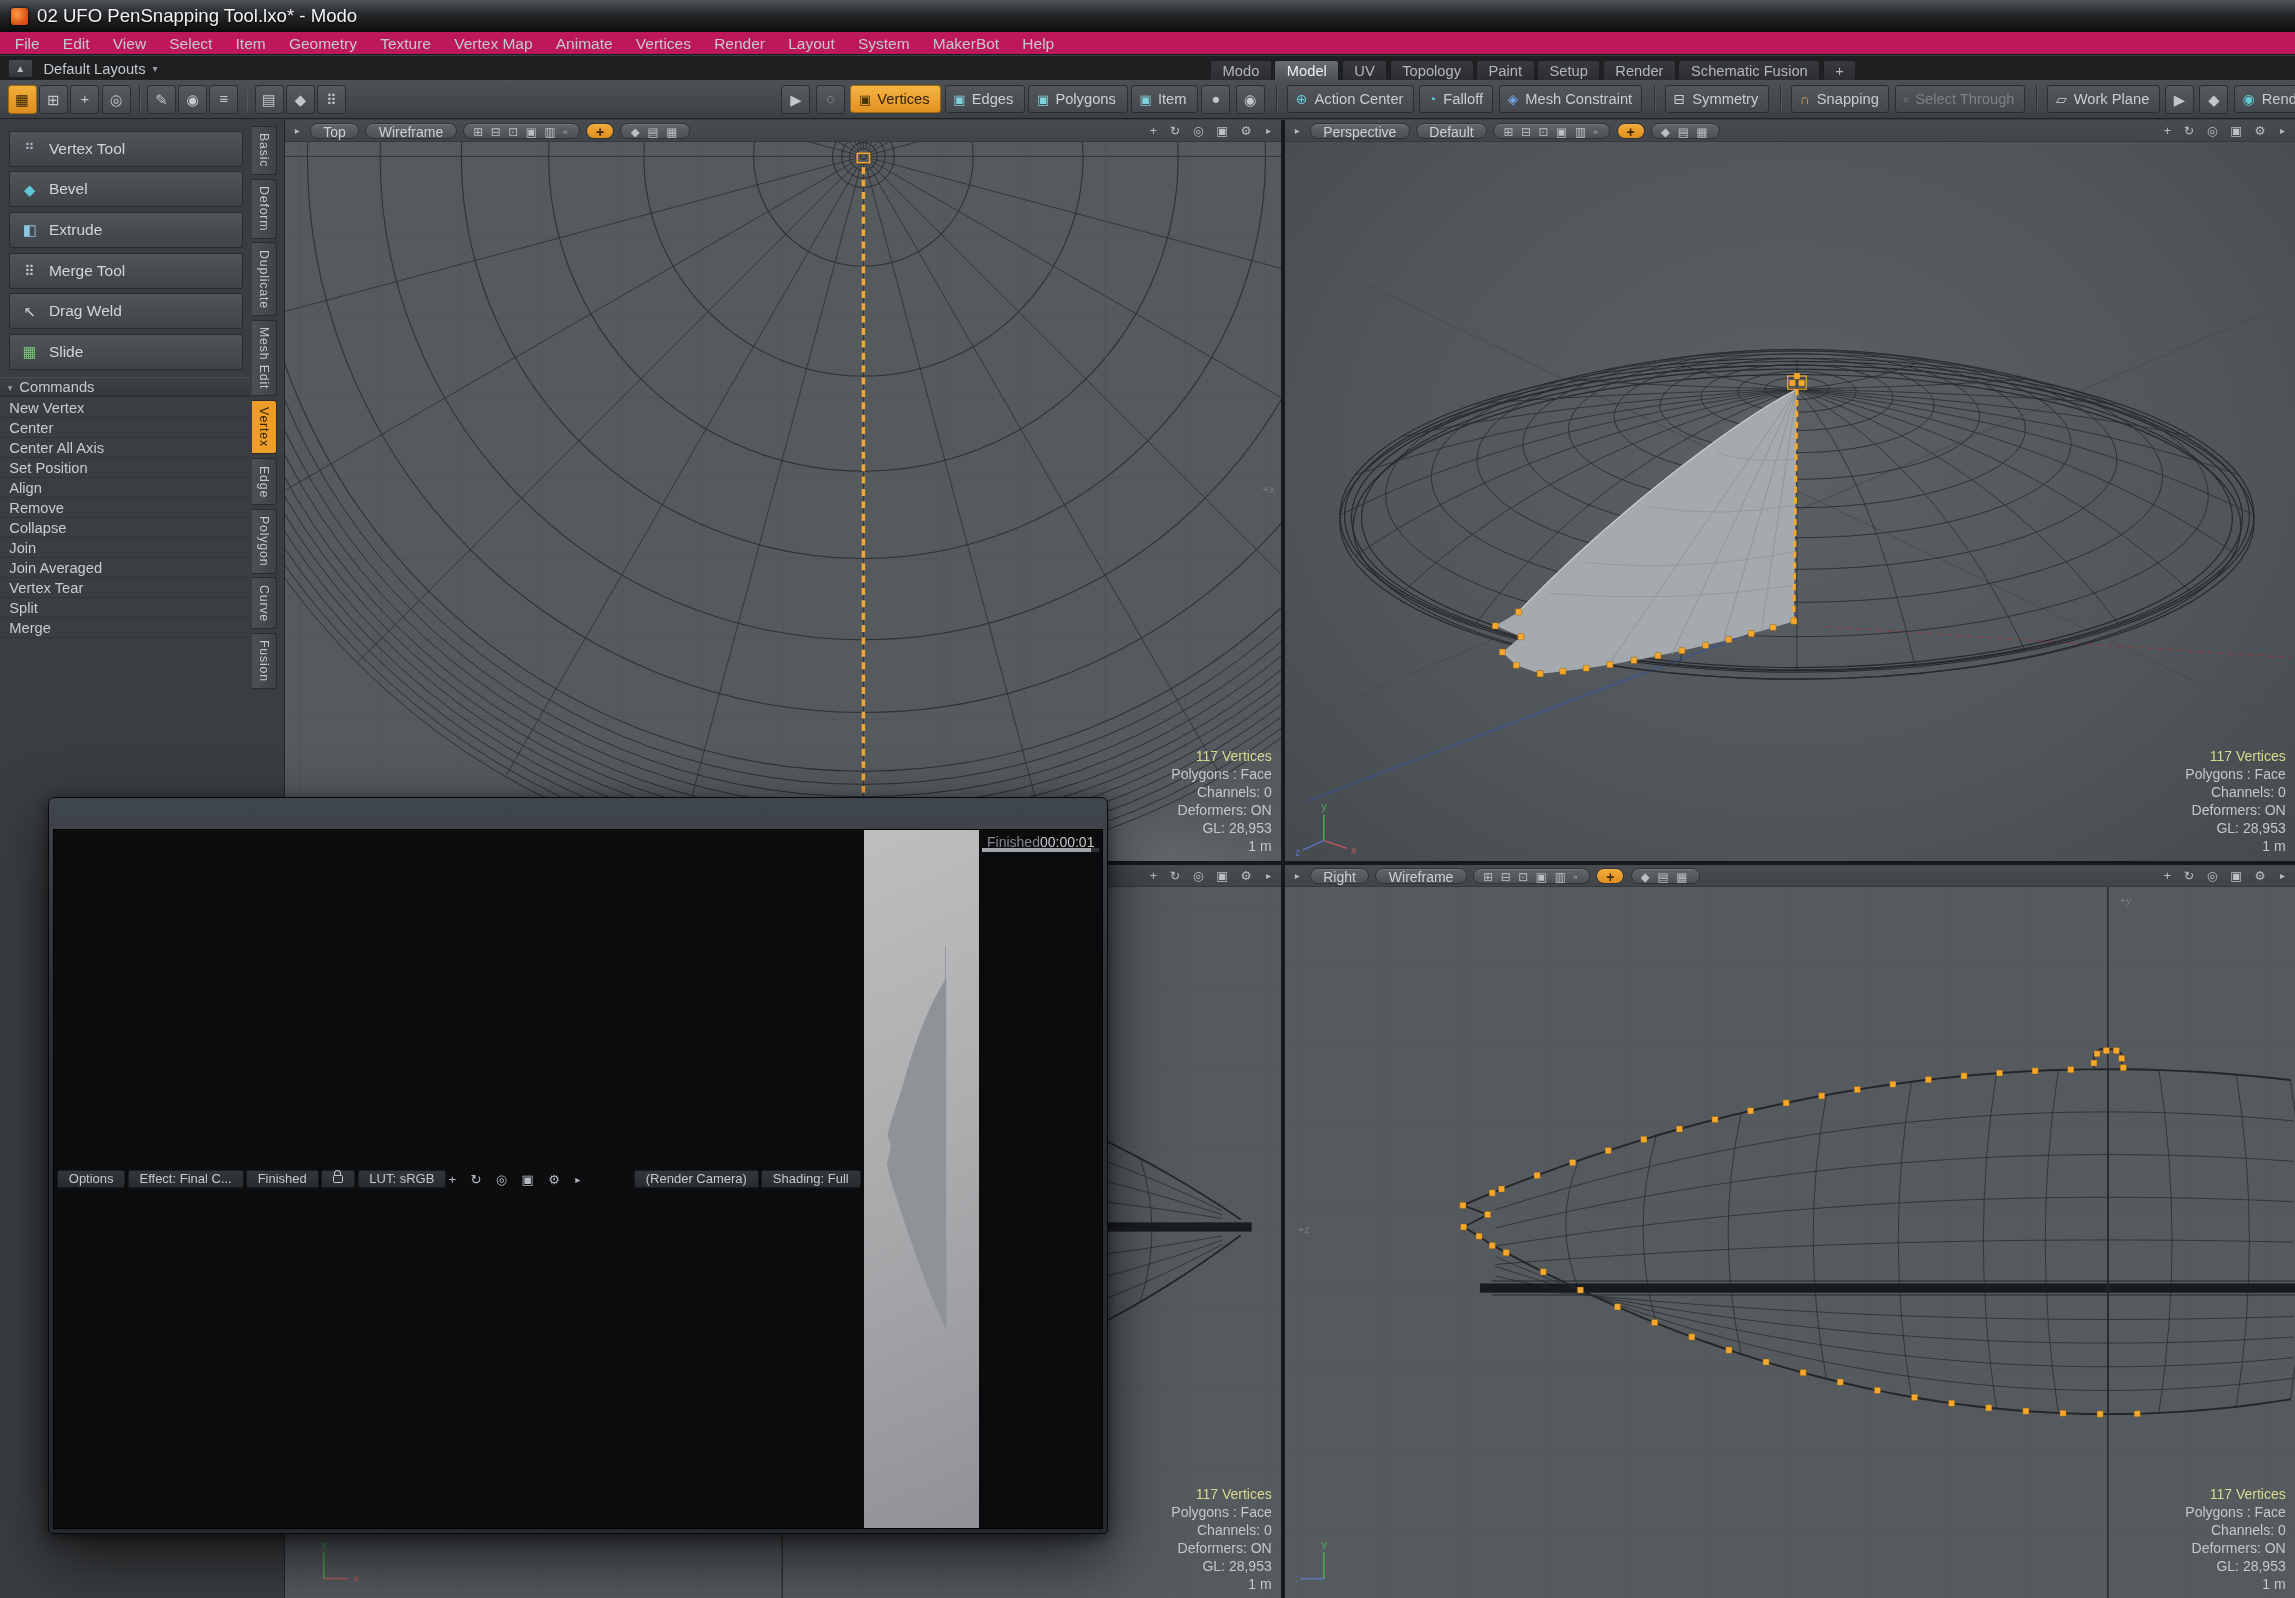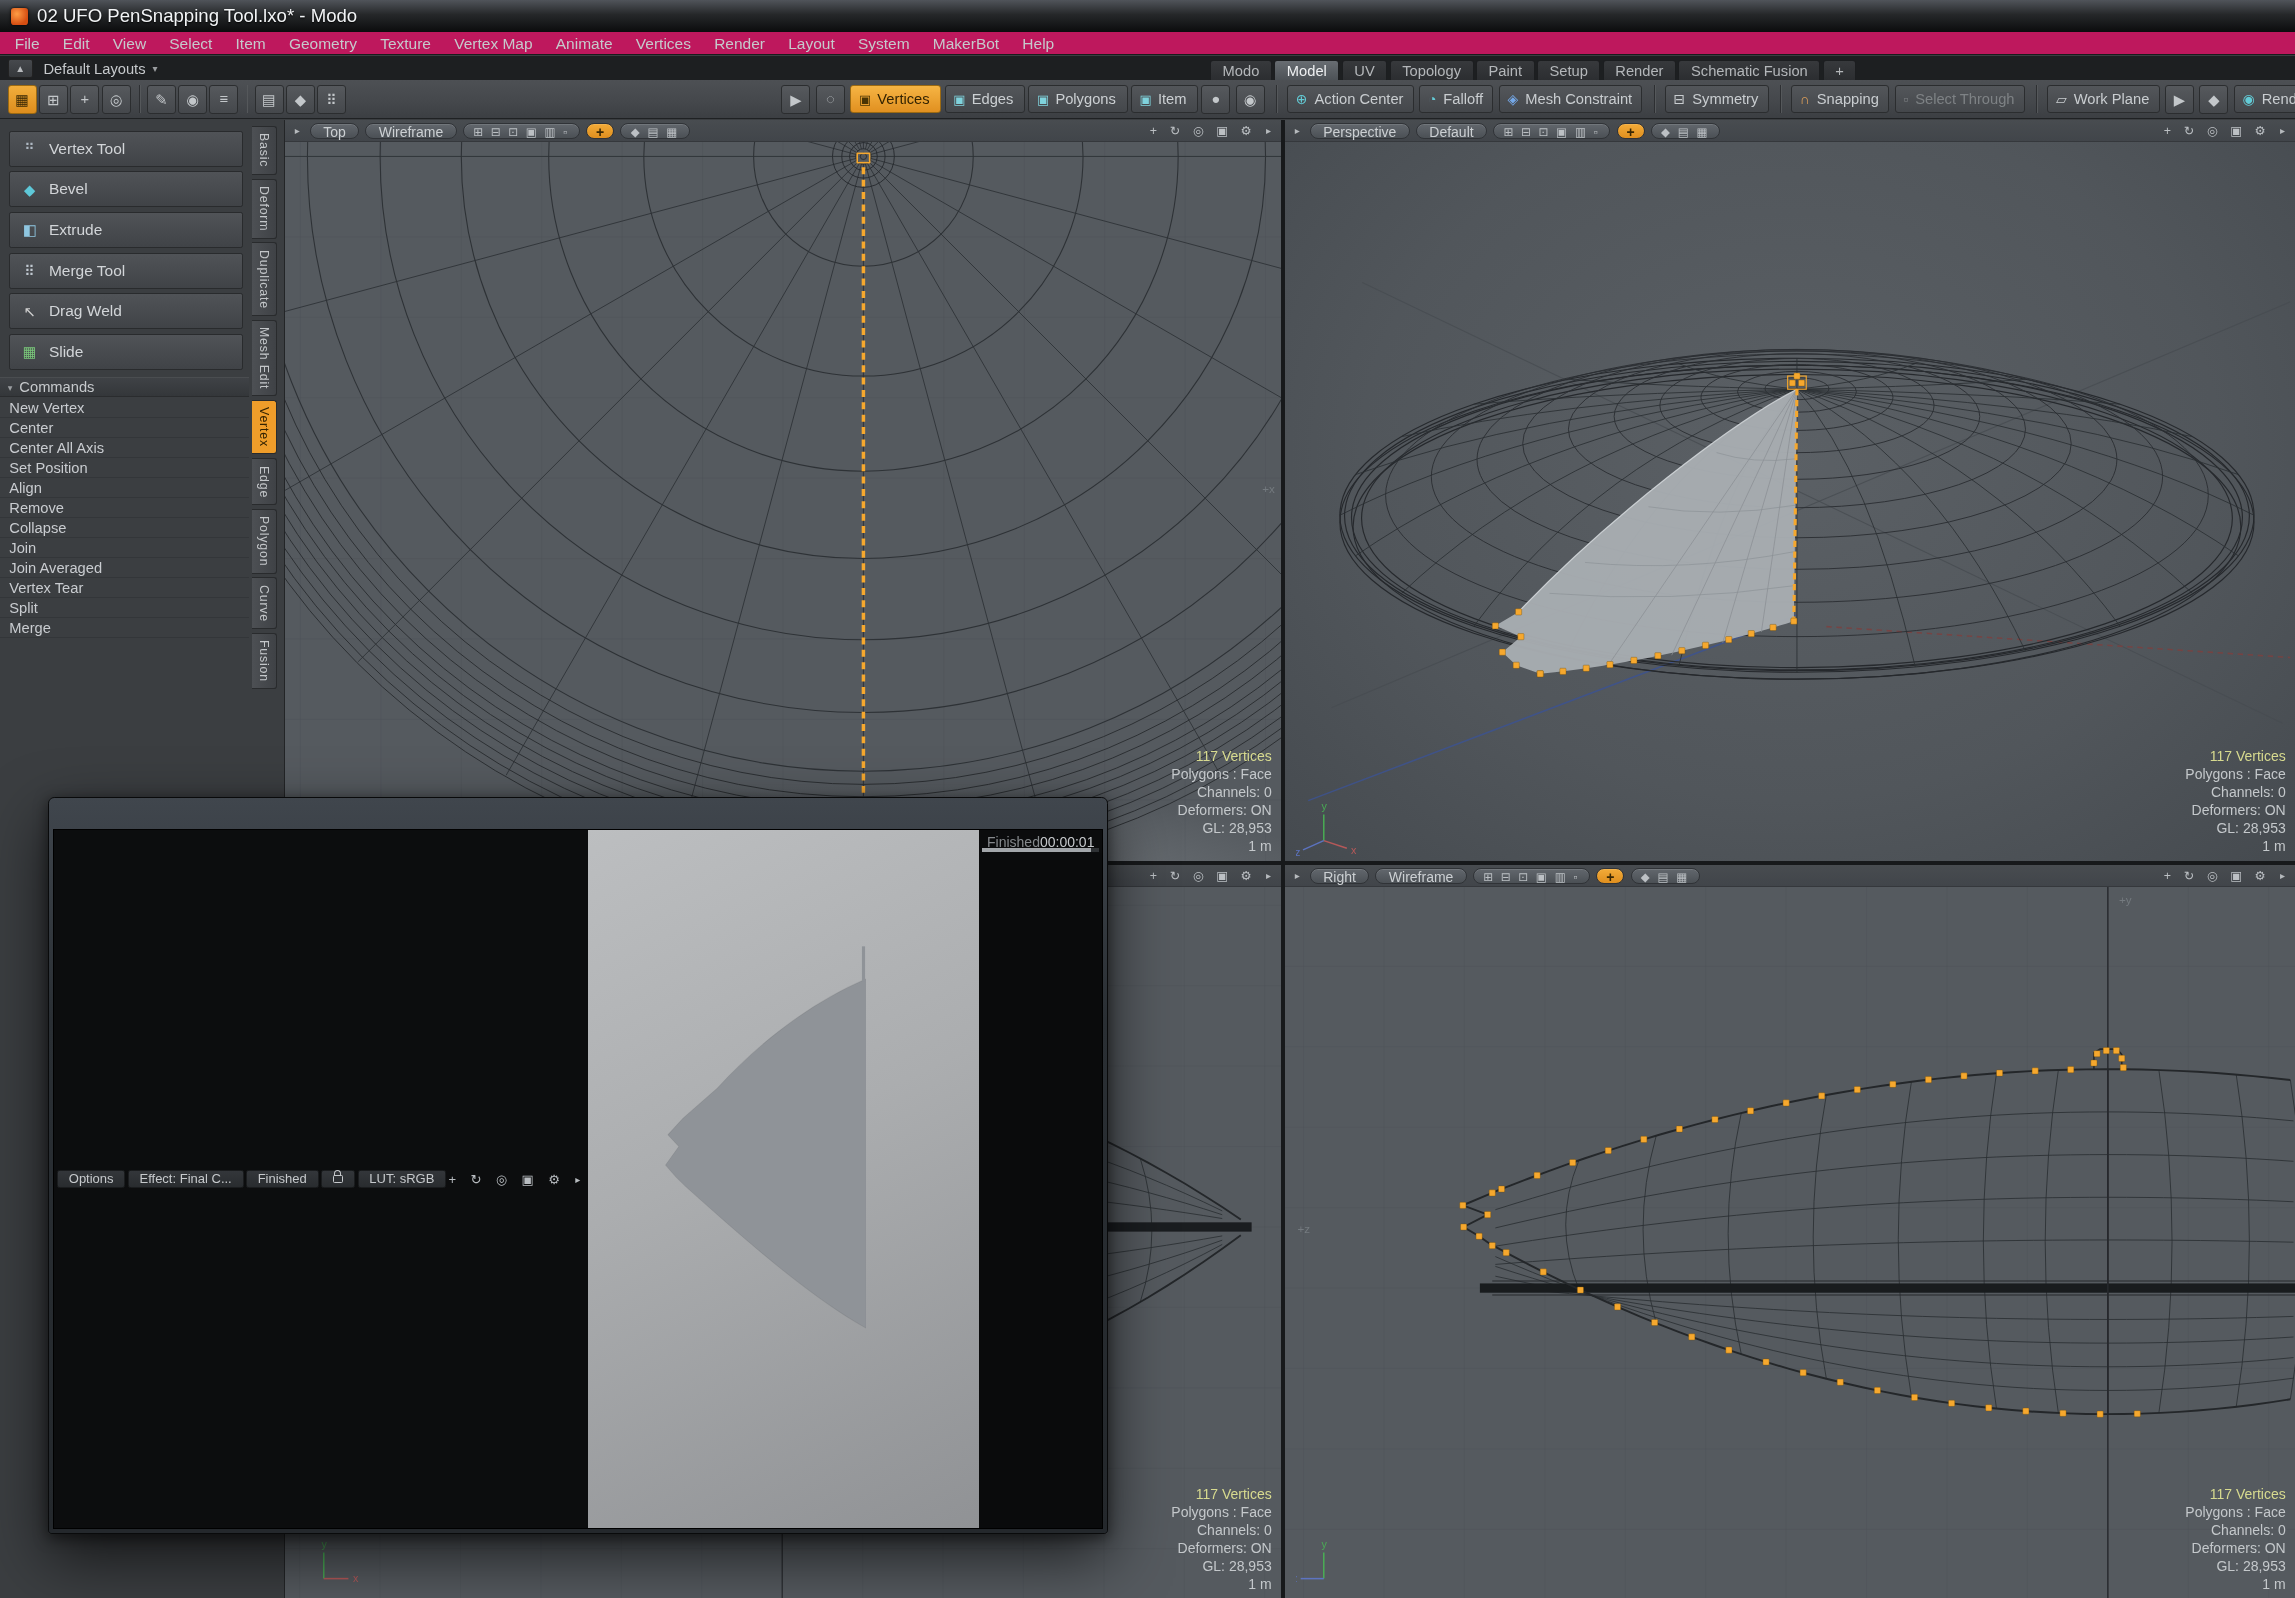--- a/index.html
+++ b/index.html
@@ -706,6 +706,10 @@
         <span class="pv-nav">+ ↻ ◎ ▣ ⚙</span>
         <span class="pv-tri">▸</span>
       </div>
+      <div class="pv-row pv-row2">
+        <span class="pv-btn">(Render Camera)</span>
+        <span class="pv-btn">Shading: Full</span>
+      </div>
       <div class="pv-image">
         <svg viewBox="0 0 1000 600" preserveAspectRatio="none">
           <path d="M 710,128 C 560,150 430,185 330,222 L 242,248 L 204,262 L 232,272 L 198,288 L 224,298 L 248,306

